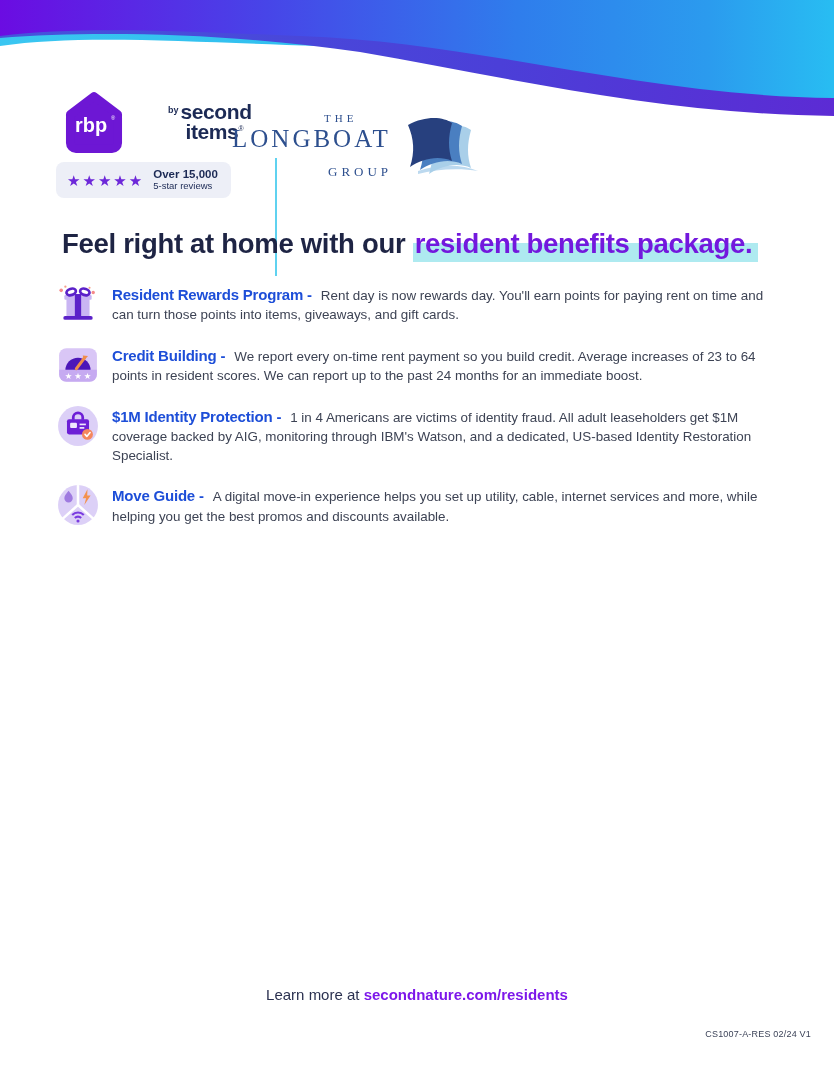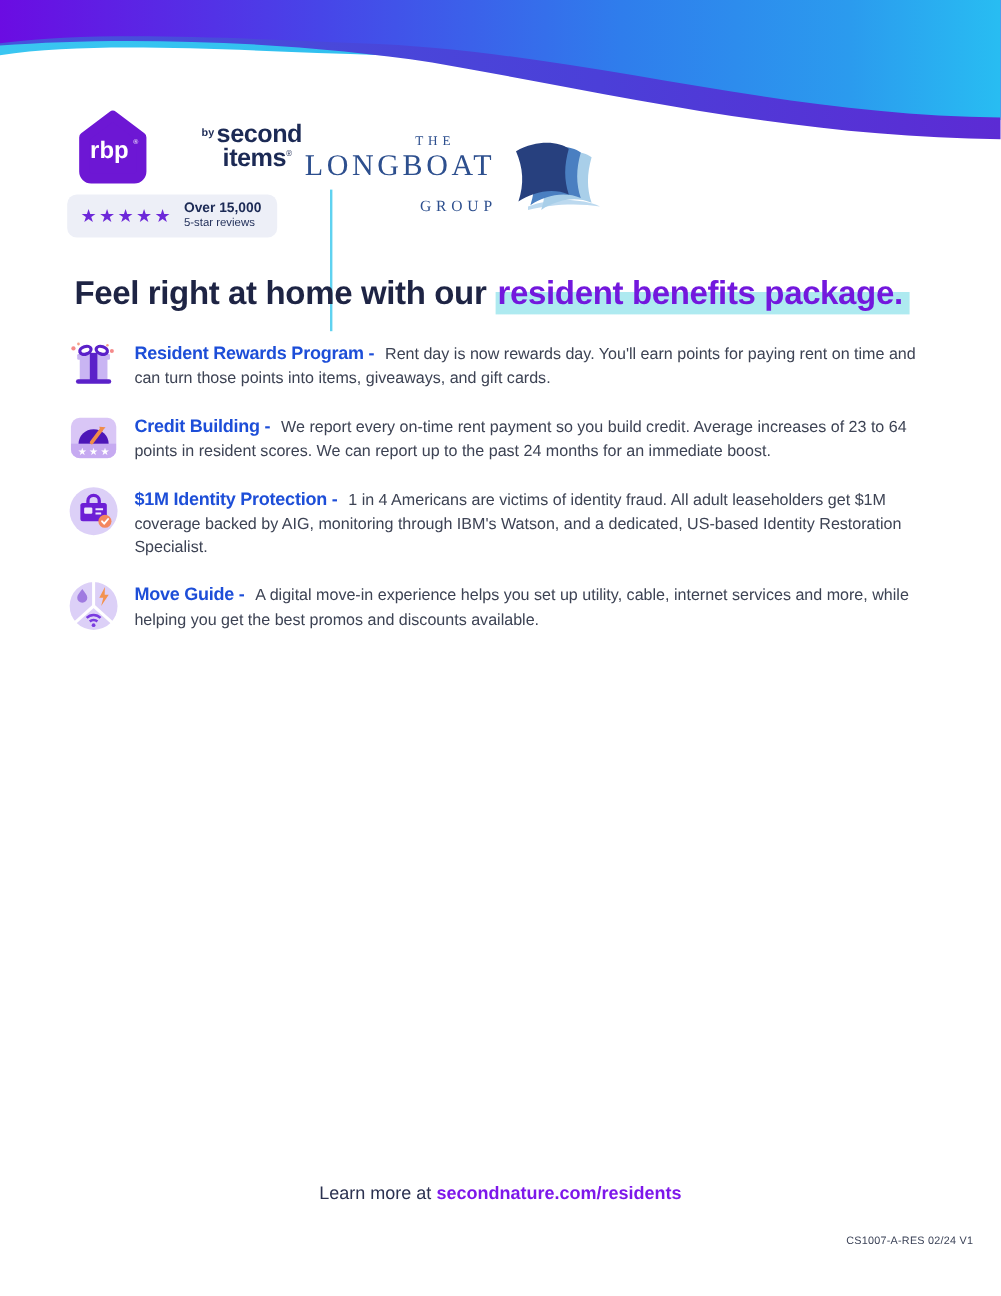--- a/index.html
+++ b/index.html
@@ -31,7 +31,7 @@
 
   .divider { position:absolute; top:72px; left:219px; width:2px; height:118px; background:#5fd2f0; }
 
-  .longboat { position:absolute; top:26px; left:198px; display:flex; align-items:flex-end; }
+  .longboat { position:absolute; top:26px; left:176px; display:flex; align-items:center; }
   .lb-text { display:flex; flex-direction:column; font-family:"Liberation Serif", serif; color:#2d4f8e; }
   .lb-the { font-size:11px; letter-spacing:4px; margin-left:92px; margin-bottom:2px; }
   .lb-name { font-size:25px; letter-spacing:3px; line-height:1.05; }

